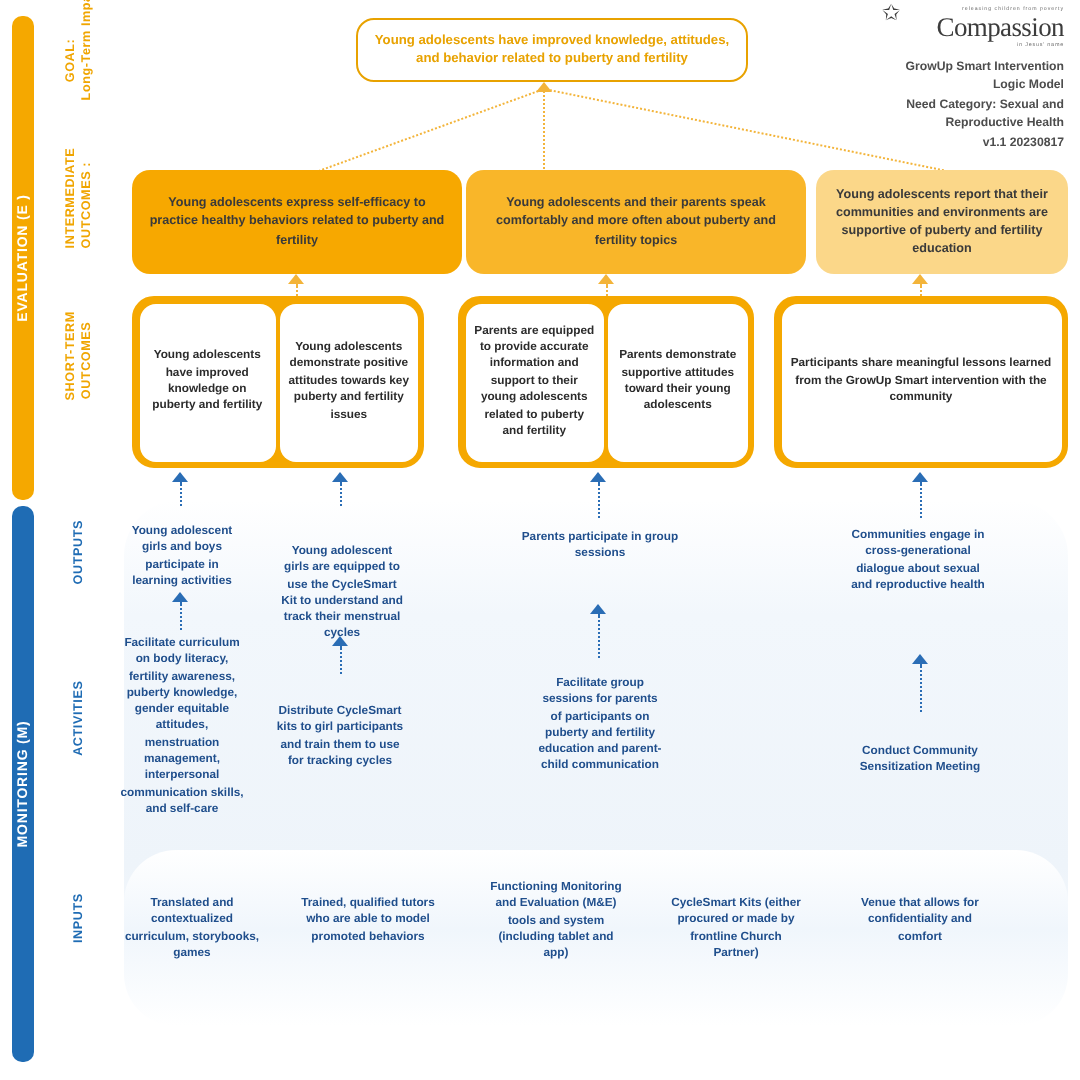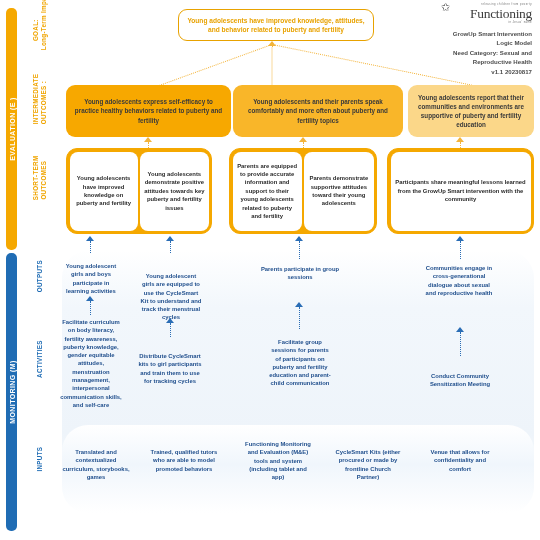--- a/index.html
+++ b/index.html
@@ -186,7 +186,7 @@
     <div id="logo-mark">
       <div id="logo-fig">✩</div>
       <div id="logo-top">releasing children from poverty</div>
-      <div id="logo-word">Functioning</div>
+      <div id="logo-word">Compassion</div>
       <div id="logo-sub">in Jesus' name</div>
     </div>
     <div id="header-meta">

